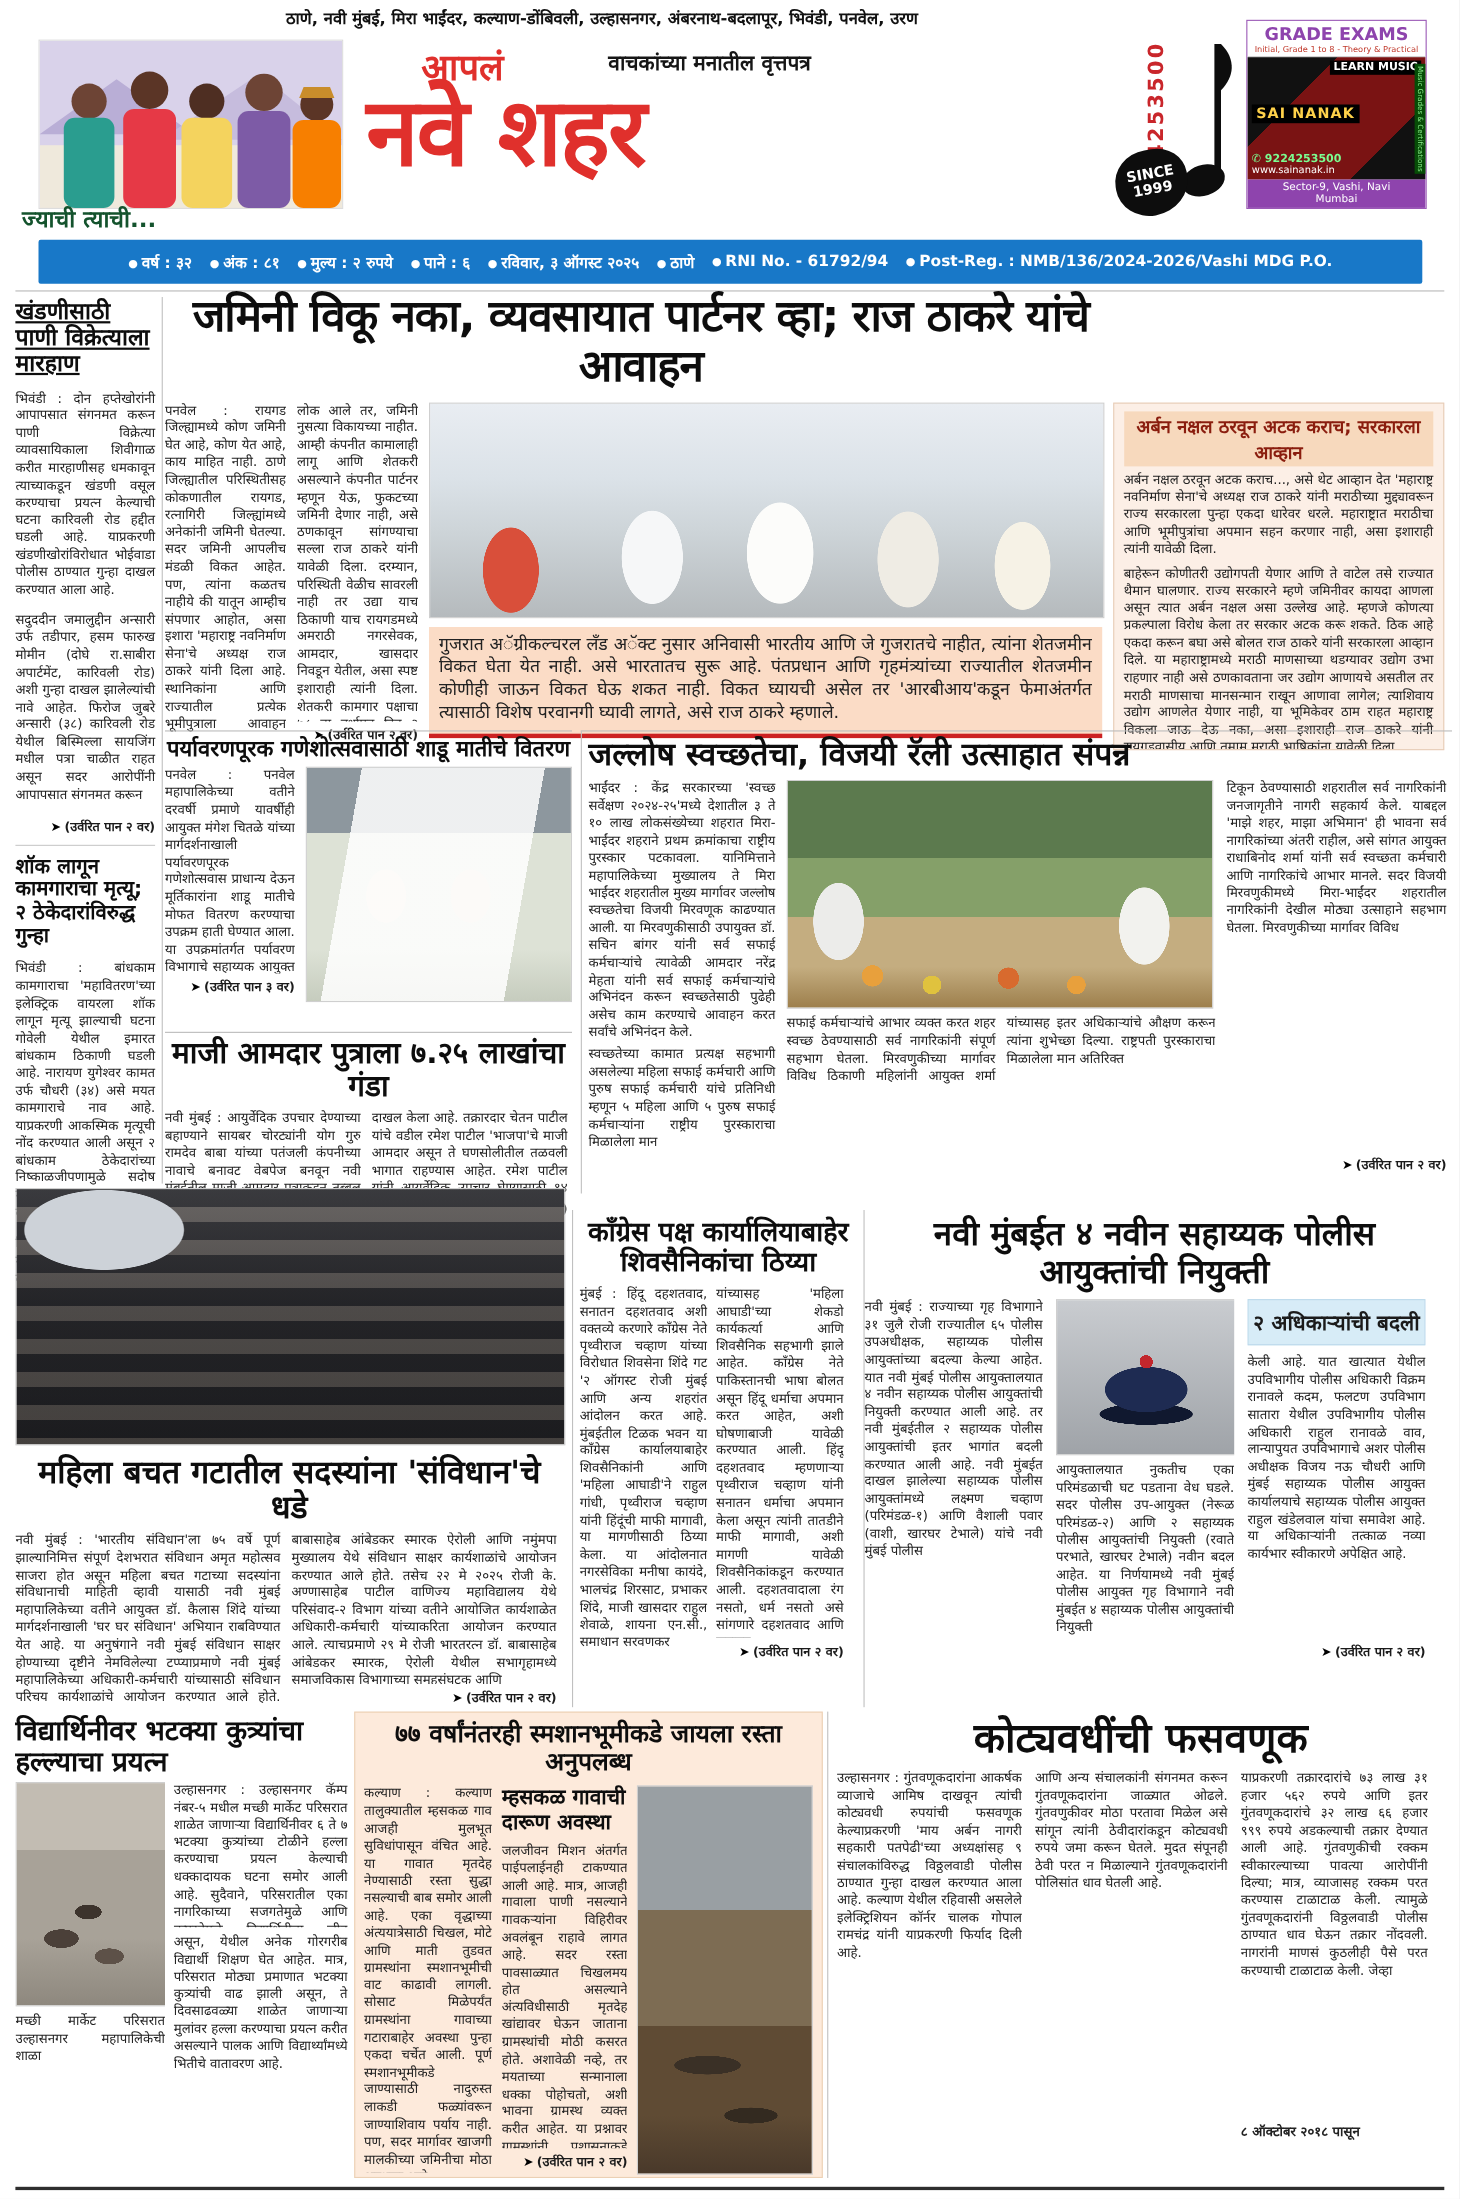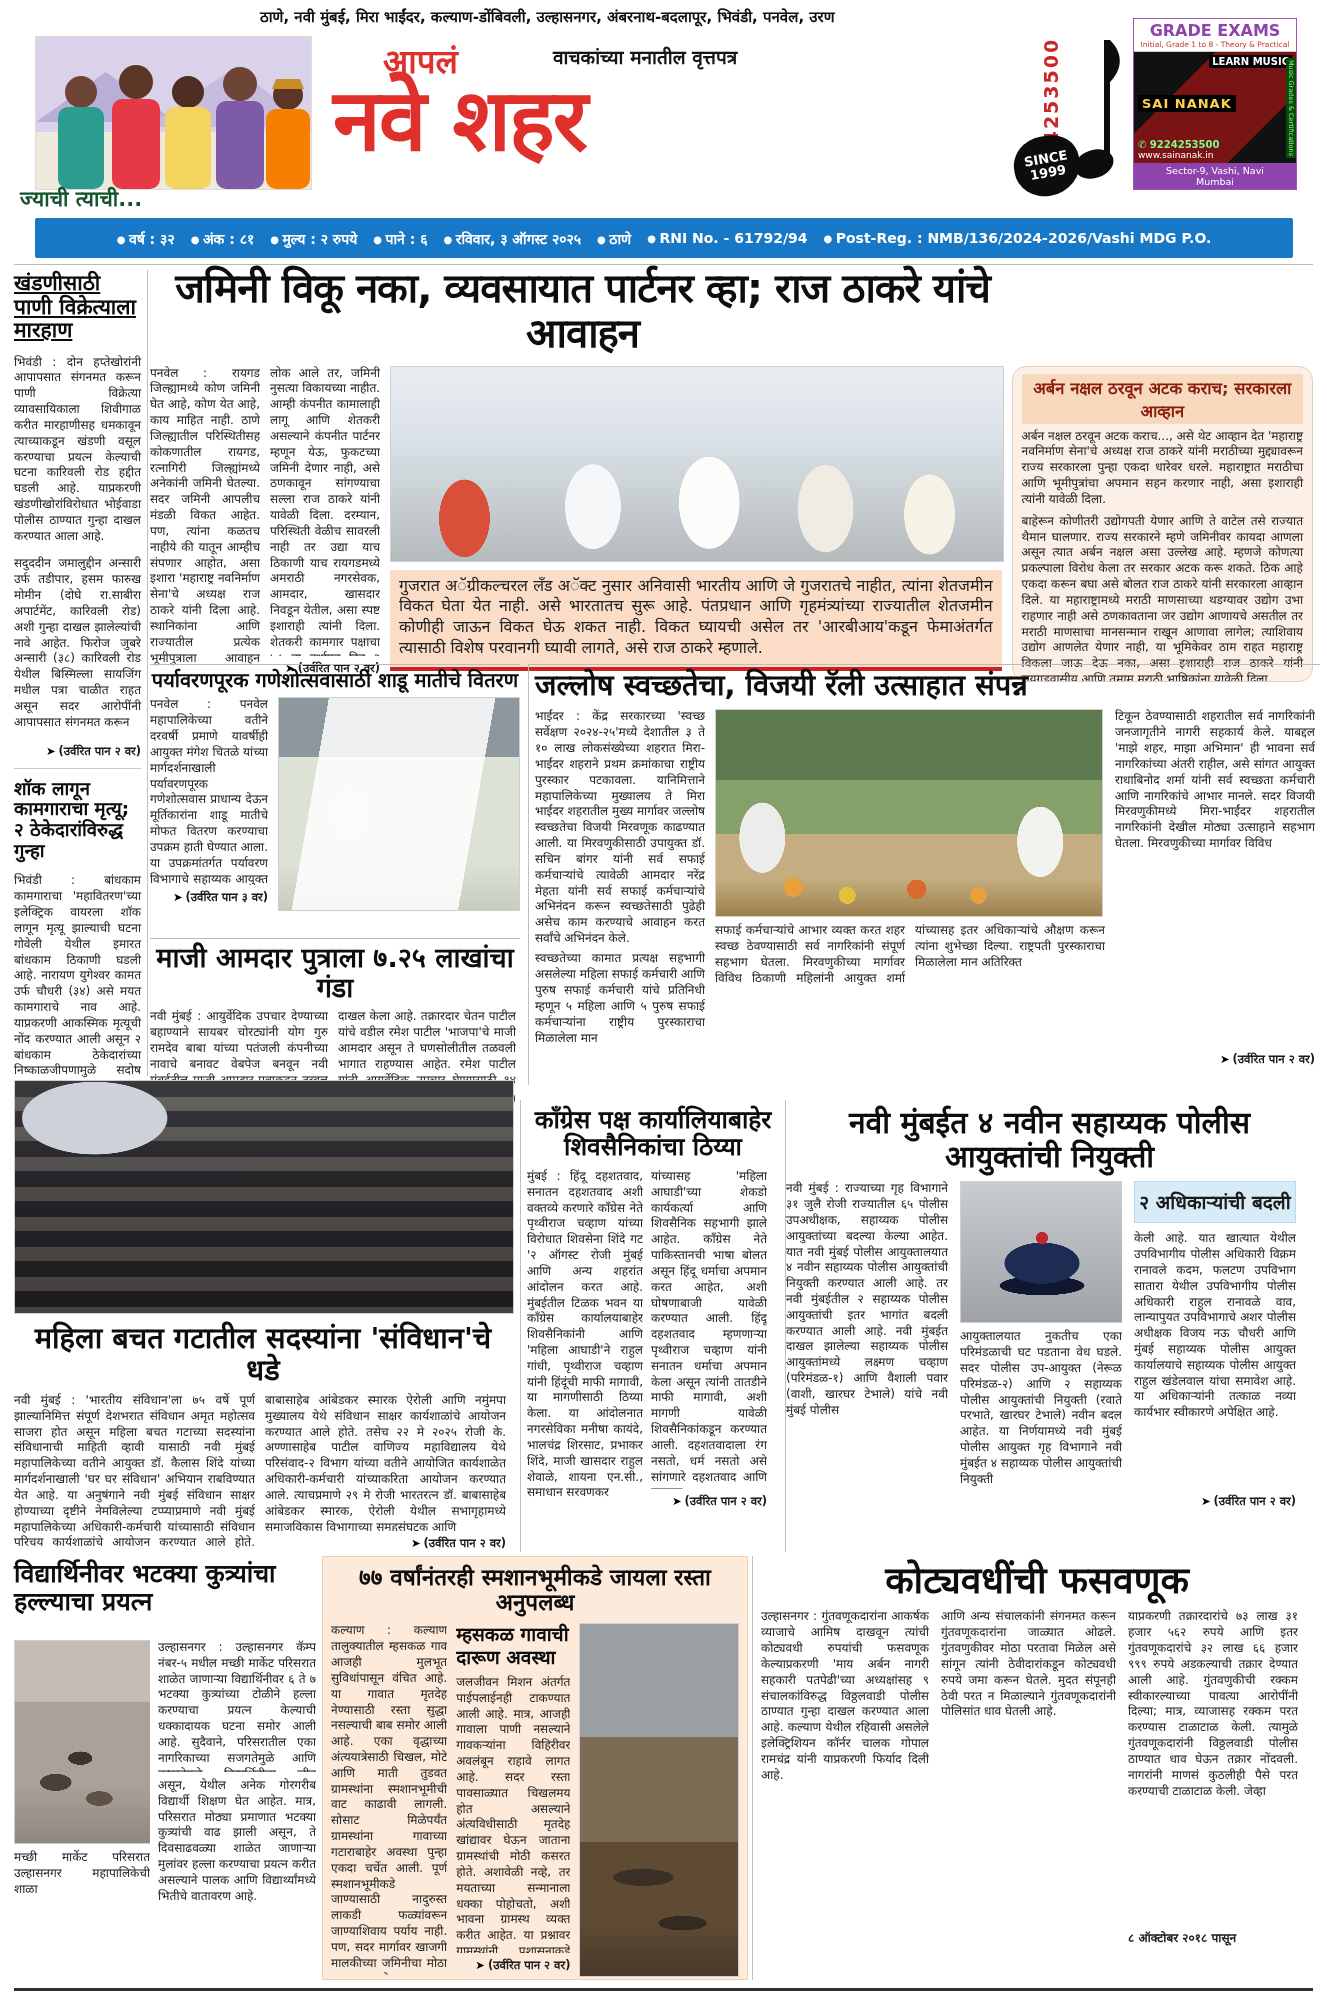--- a/index.html
+++ b/index.html
@@ -230,7 +230,7 @@
           <div class="caption-body">गुजरात अॅग्रीकल्चरल लँड अॅक्ट नुसार अनिवासी भारतीय आणि जे गुजरातचे नाहीत, त्यांना शेतजमीन विकत घेता येत नाही. असे भारतातच सुरू आहे. पंतप्रधान आणि गृहमंत्र्यांच्या राज्यातील शेतजमीन कोणीही जाऊन विकत घेऊ शकत नाही. विकत घ्यायची असेल तर 'आरबीआय'कडून फेमाअंतर्गत त्यासाठी विशेष परवानगी घ्यावी लागते, असे राज ठाकरे म्हणाले.</div>
         </div>
       </div>
-      <div class="sidebar" style="height:300px;overflow:hidden;border-radius:14px;">
+      <div class="sidebar" style="height:300px;overflow:hidden;">
         <div class="sidebar-title">अर्बन नक्षल ठरवून अटक कराच; सरकारला आव्हान</div>
         <p class="body-txt">अर्बन नक्षल ठरवून अटक कराच..., असे थेट आव्हान देत 'महाराष्ट्र नवनिर्माण सेना'चे अध्यक्ष राज ठाकरे यांनी मराठीच्या मुद्द्यावरून राज्य सरकारला पुन्हा एकदा धारेवर धरले. महाराष्ट्रात मराठीचा आणि भूमीपुत्रांचा अपमान सहन करणार नाही, असा इशाराही त्यांनी यावेळी दिला.</p>
         <p class="body-txt">बाहेरून कोणीतरी उद्योगपती येणार आणि ते वाटेल तसे राज्यात थैमान घालणार. राज्य सरकारने म्हणे जमिनीवर कायदा आणला असून त्यात अर्बन नक्षल असा उल्लेख आहे. म्हणजे कोणत्या प्रकल्पाला विरोध केला तर सरकार अटक करू शकते. ठिक आहे एकदा करून बघा असे बोलत राज ठाकरे यांनी सरकारला आव्हान दिले. या महाराष्ट्रामध्ये मराठी माणसाच्या थडग्यावर उद्योग उभा राहणार नाही असे ठणकावताना जर उद्योग आणायचे असतील तर मराठी माणसाचा मानसन्मान राखून आणावा लागेल; त्याशिवाय उद्योग आणलेत येणार नाही, या भूमिकेवर ठाम राहत महाराष्ट्र विकला जाऊ देऊ नका, असा इशाराही राज ठाकरे यांनी रायगडवासीय आणि तमाम मराठी भाषिकांना यावेळी दिला.</p>

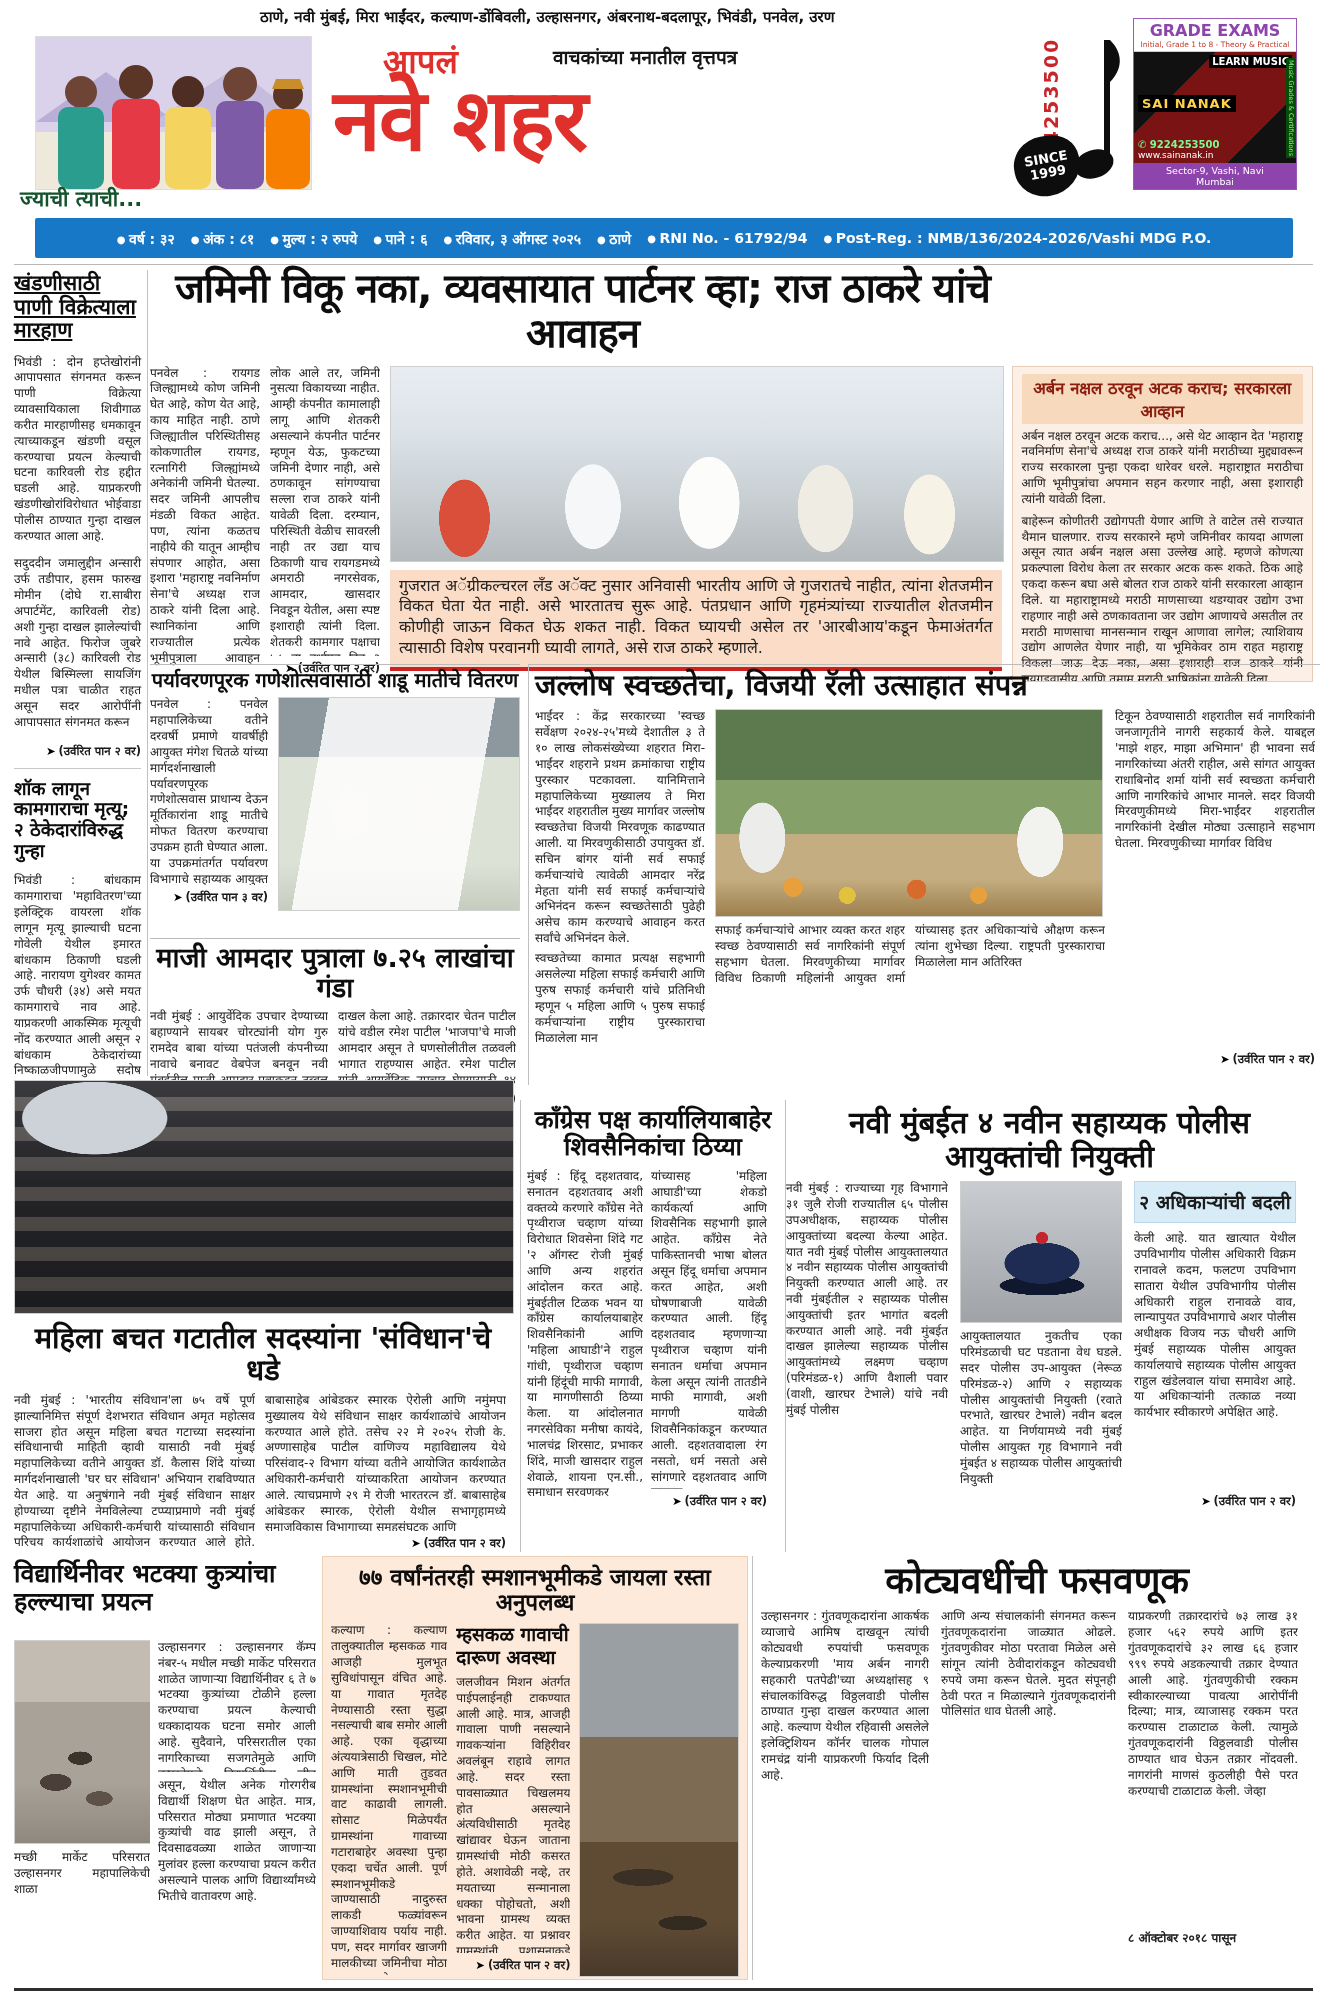--- a/index.html
+++ b/index.html
@@ -110,7 +110,7 @@
       radial-gradient(70px 16px at 50% 74%, #10182f 0 60%, rgba(0,0,0,0) 61%),
       linear-gradient(180deg,#c9ccd0,#9fa3a8);}
   .dogs{left:14px;top:1556px;width:304px;height:424px;}
-  .dogs-hl{font-size:25px;margin:4px 0 24px 0;}
+  .dogs-hl{font-size:25px;margin:4px 0 4px 0;}
   .dogs-photo{width:136px;height:202px;border:1px solid #cfcfcf;
     background:
       radial-gradient(26px 14px at 30% 70%, #4b4039 0 60%, rgba(0,0,0,0) 61%),

